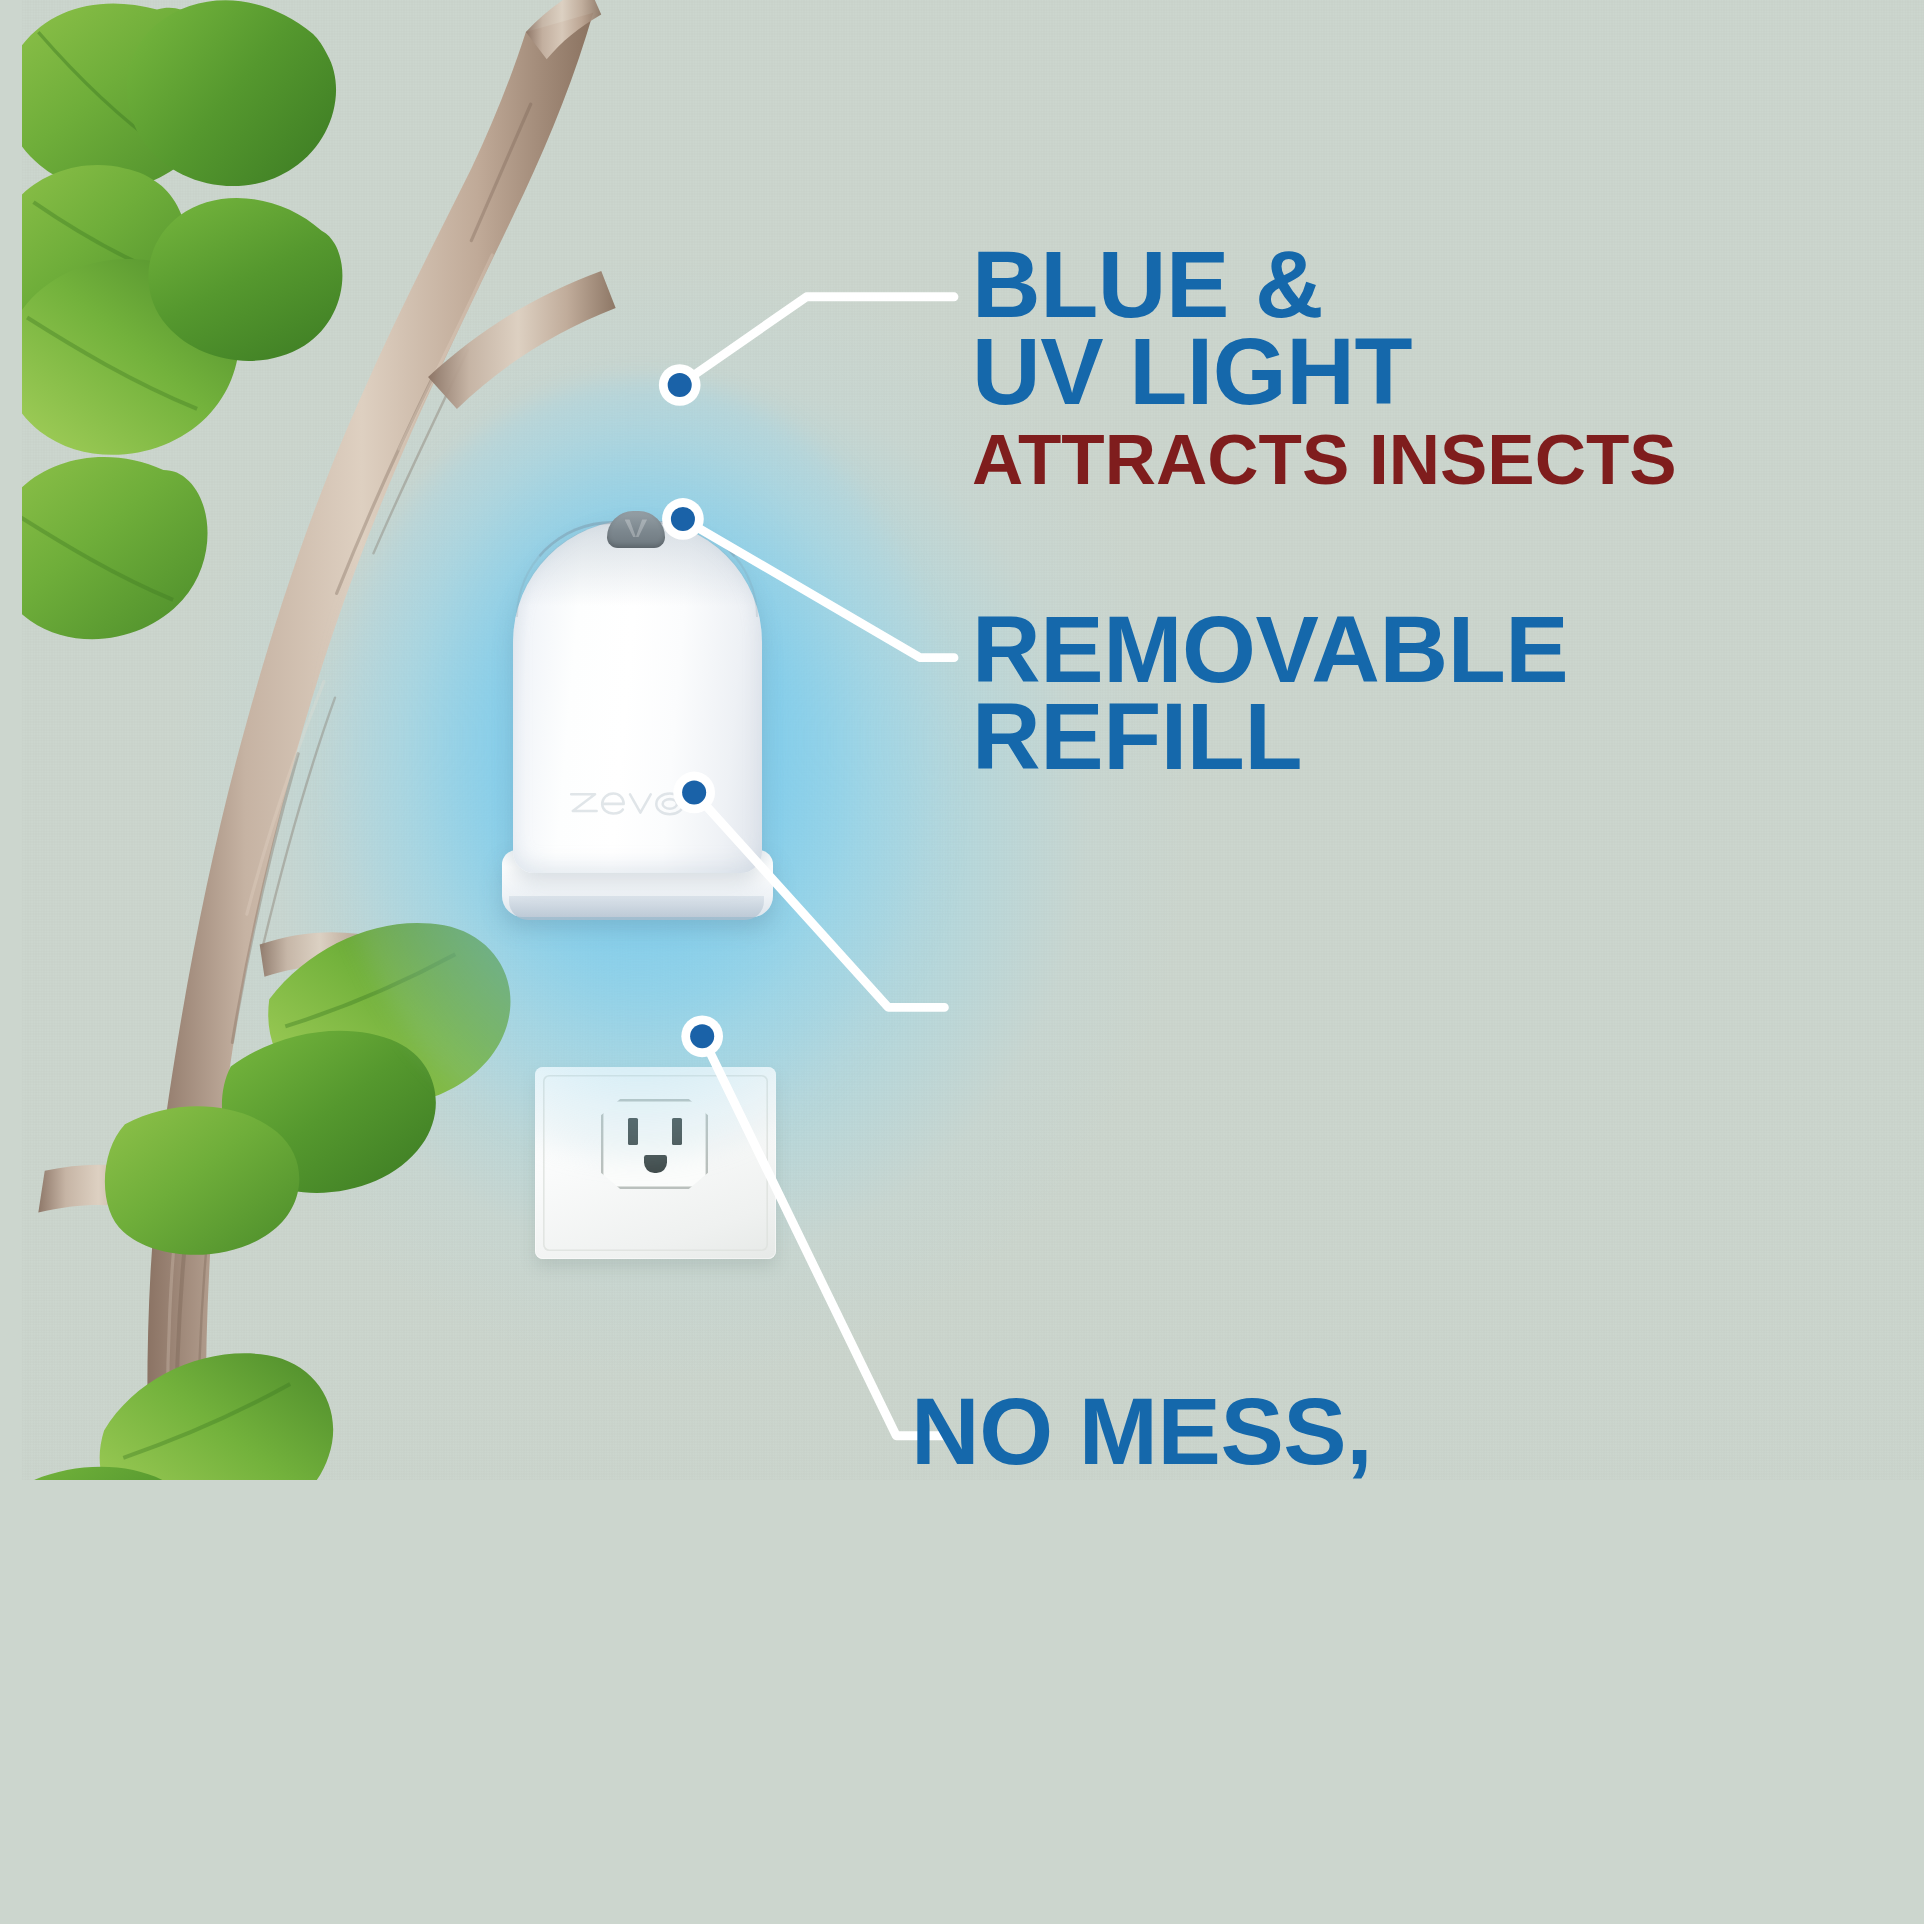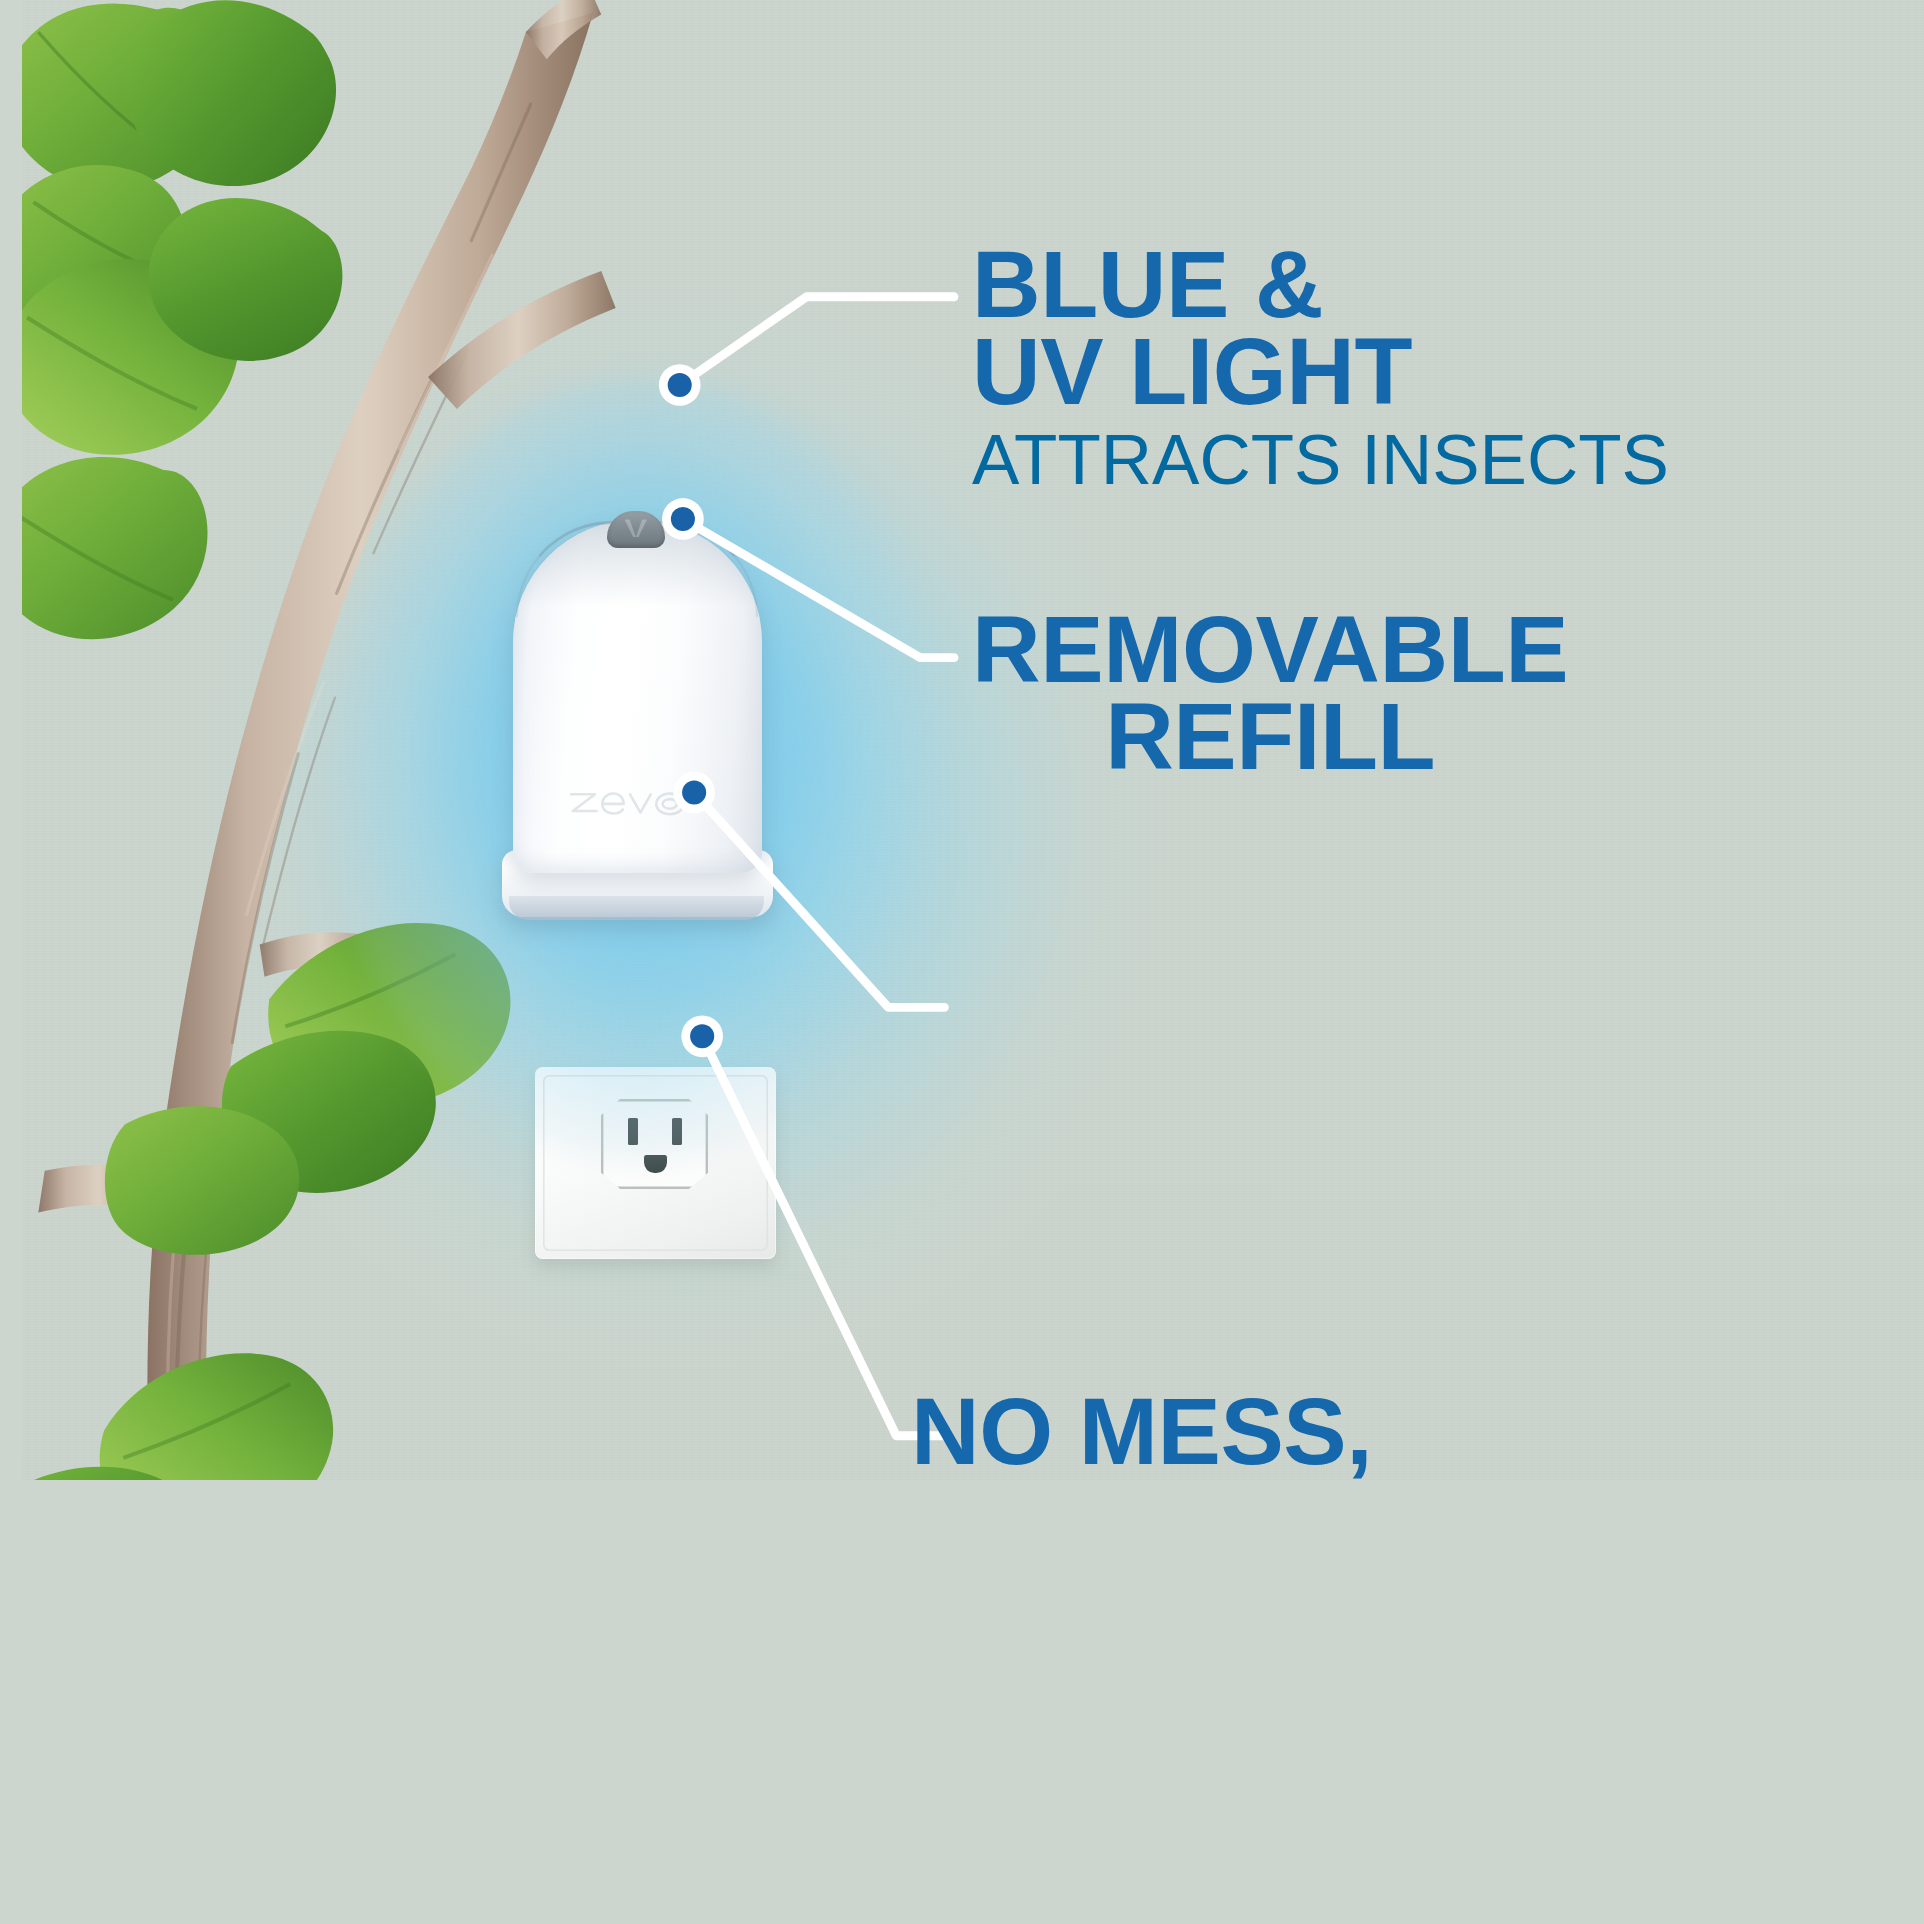--- a/index.html
+++ b/index.html
@@ -170,8 +170,8 @@
     font-stretch:condensed;
   }
   .c-sub{
-    color:#0369a1;
-    font-weight:400;
+    color:#7f1d1d;
+    font-weight:700;
     letter-spacing:0px;
     line-height:1.0;
     text-transform:uppercase;

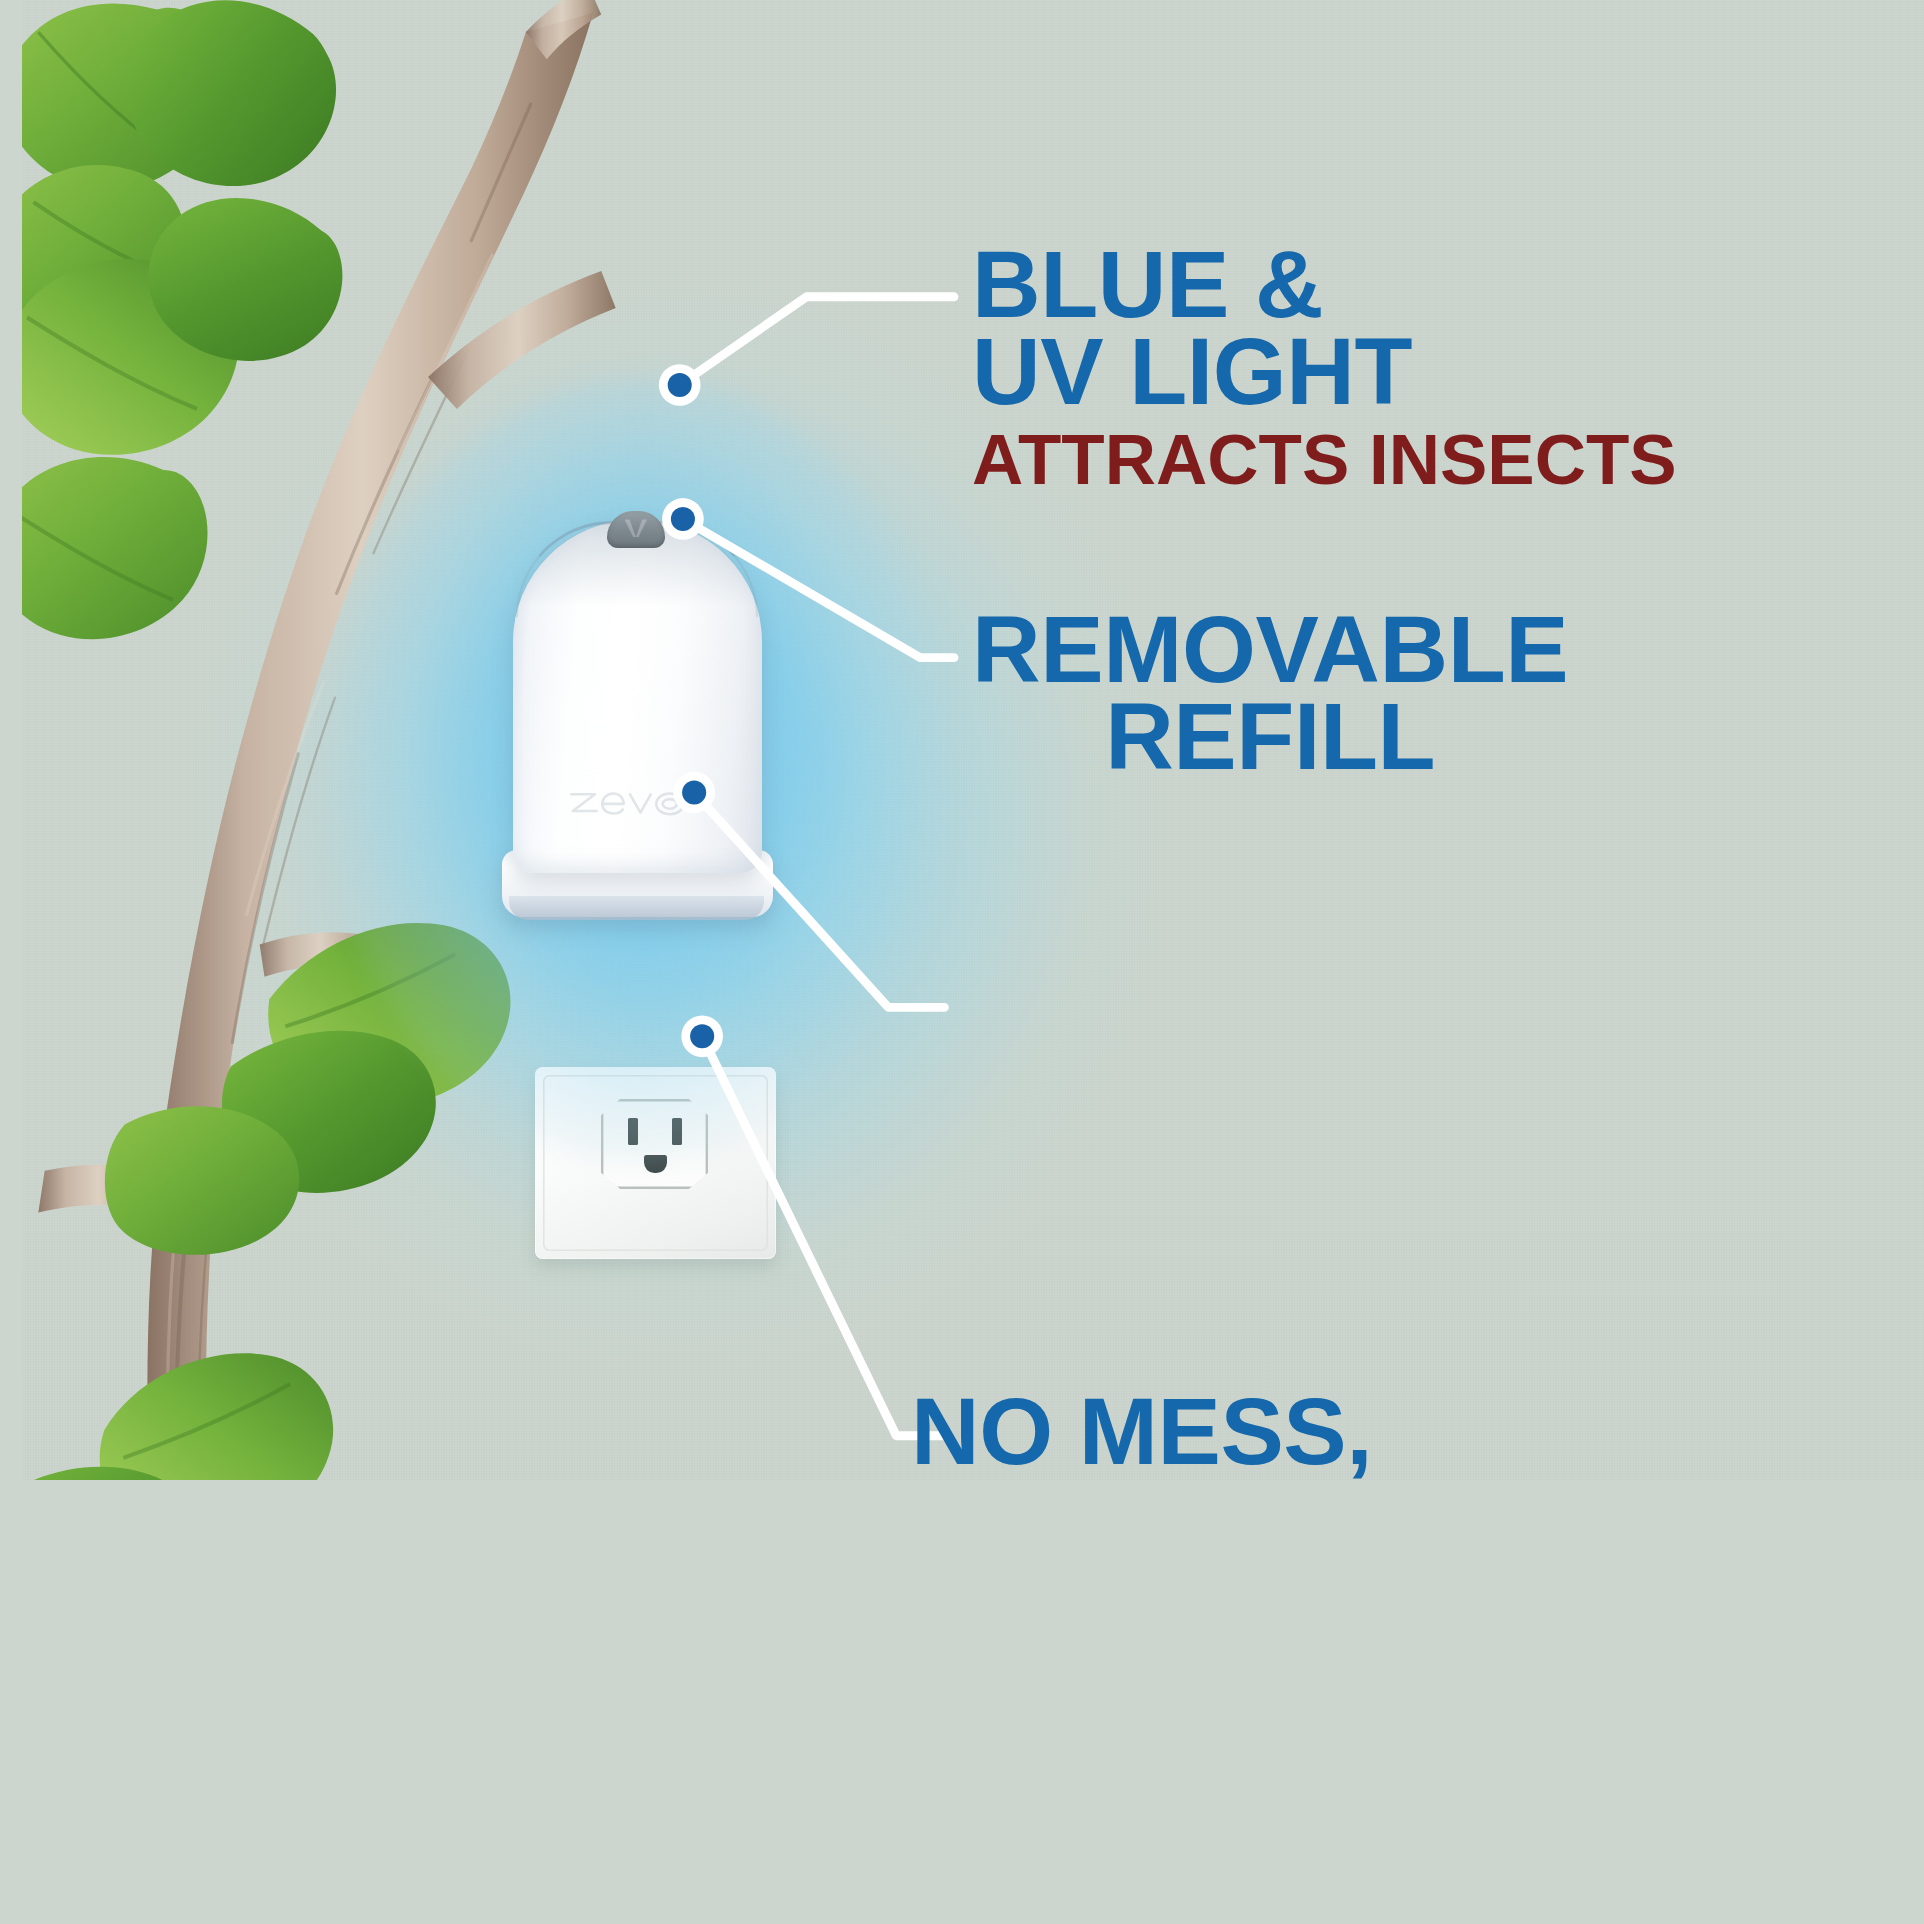--- a/index.html
+++ b/index.html
@@ -183,7 +183,7 @@
   #c1 .c-sub{font-size:71px;}
 
   #c2{left:950px;top:606px;}
-  #c2 .c-head{font-size:95px;text-align:center;}
+  #c2 .c-head{font-size:95px;}
   #c2 .c-sub{font-size:71px;}
 
   #c3{left:934px;top:967px;}

